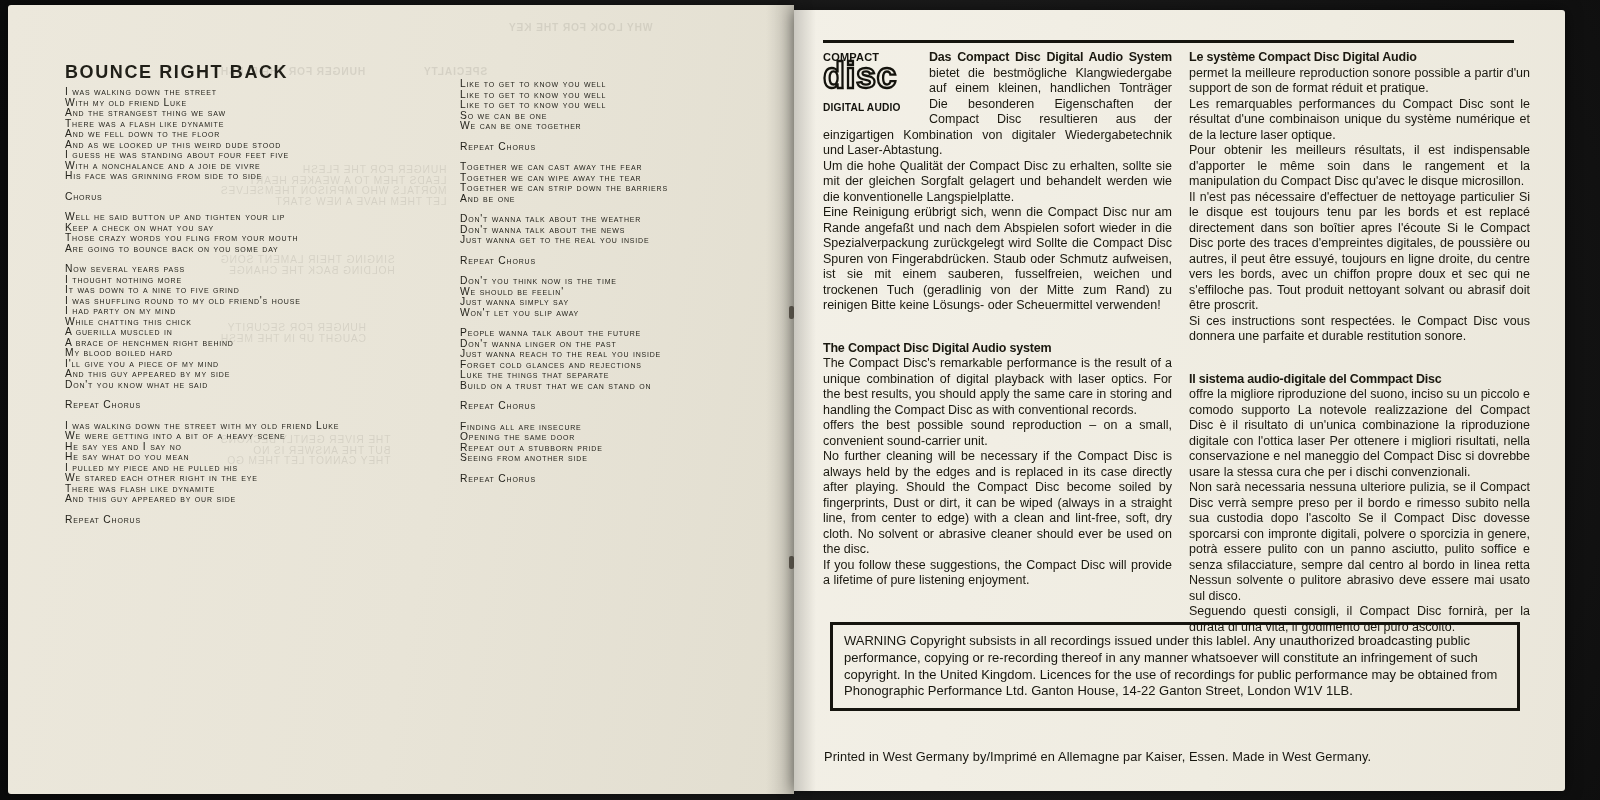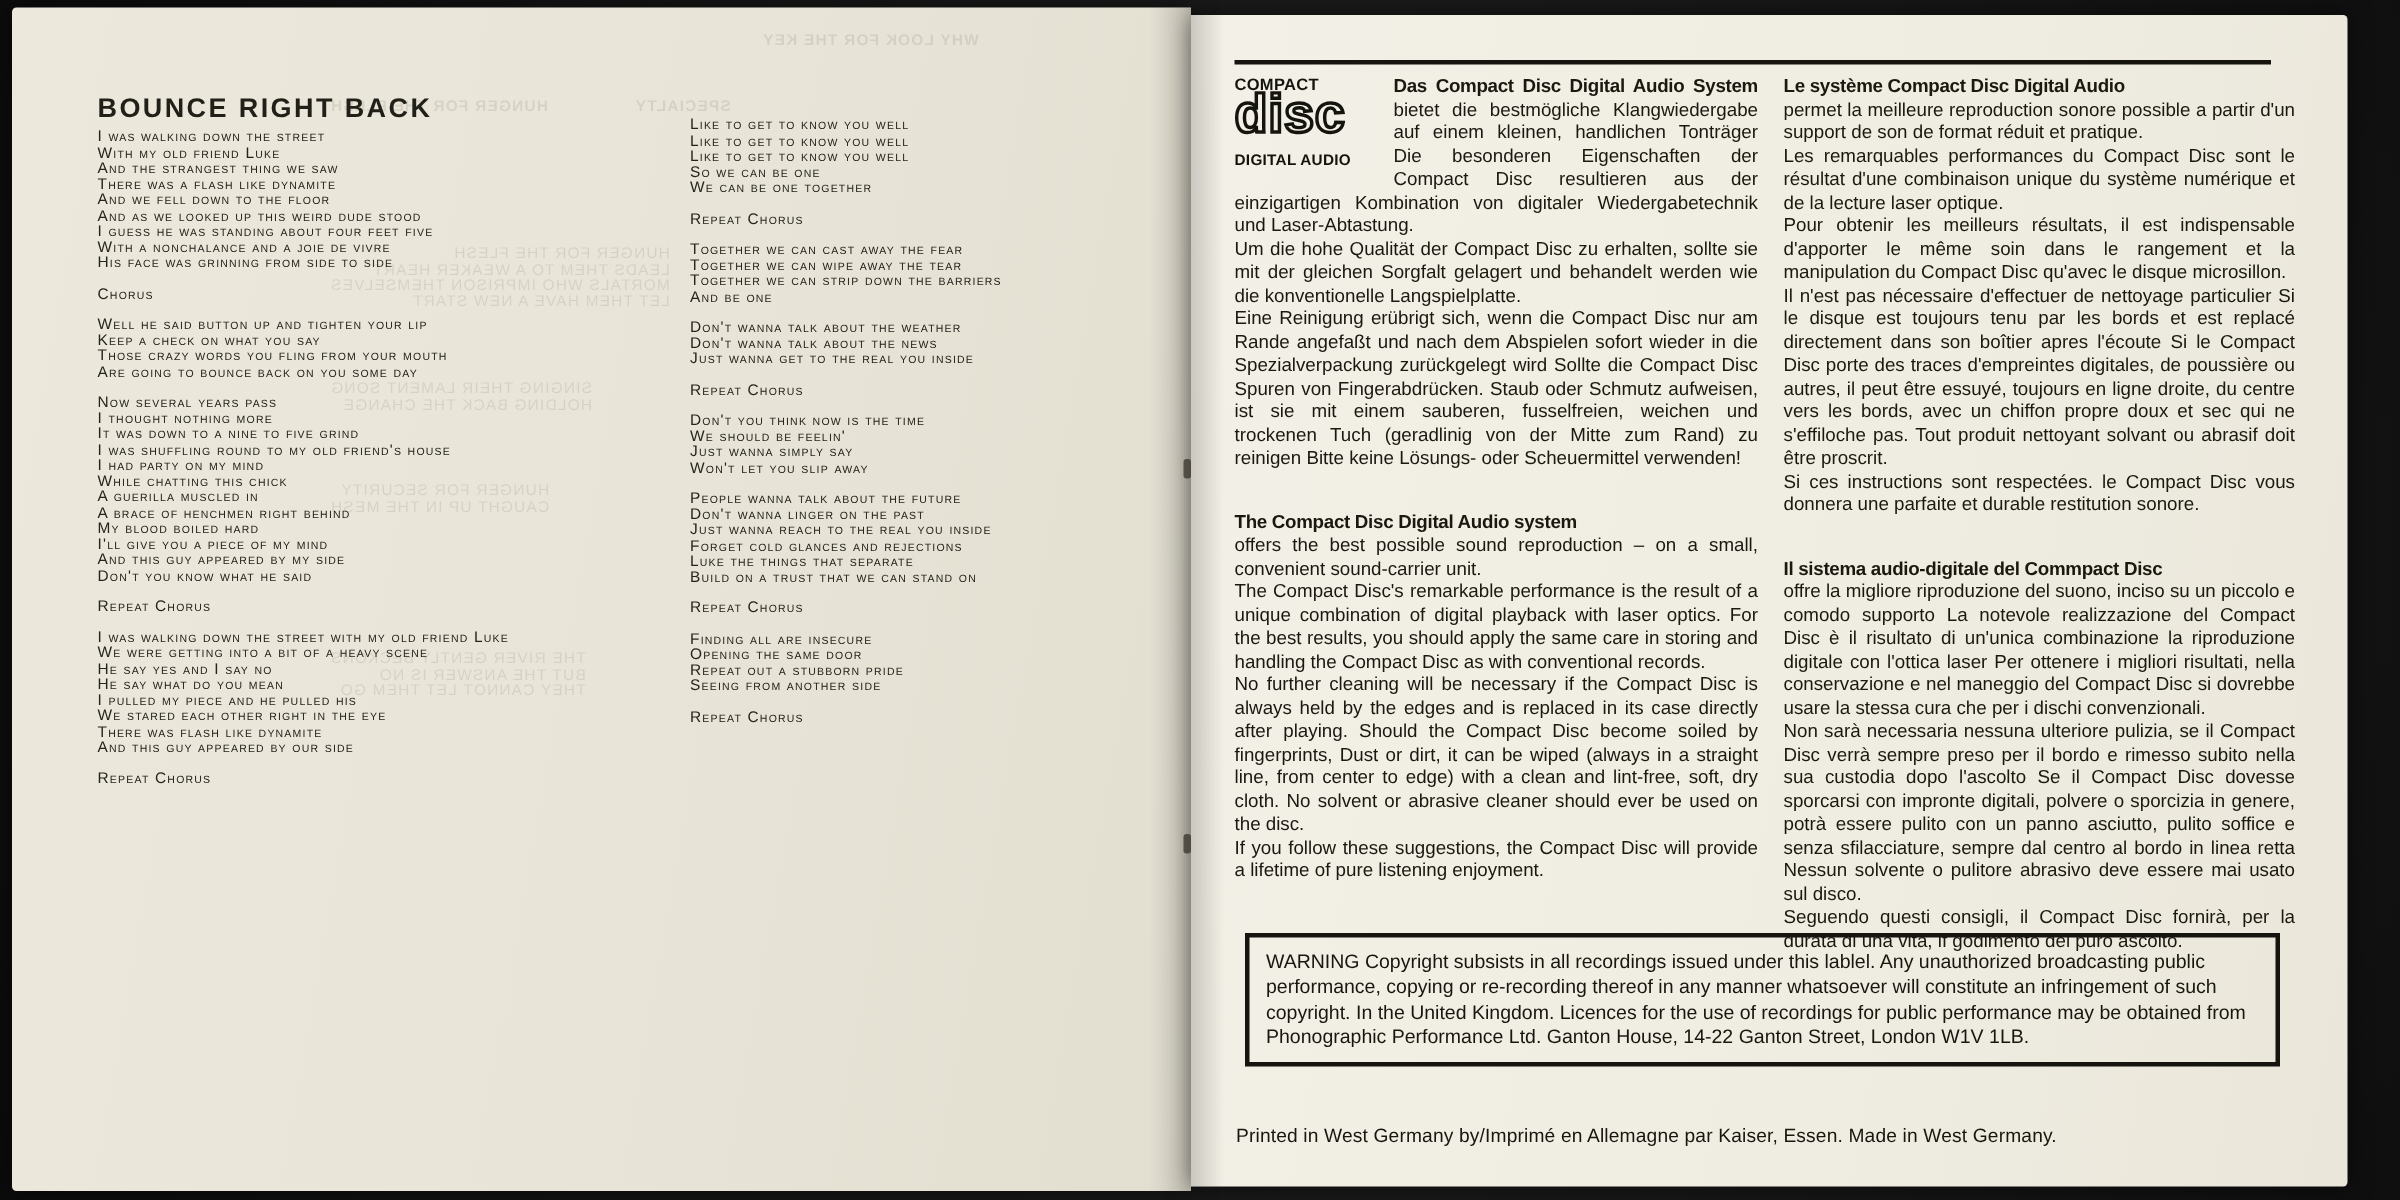--- a/index.html
+++ b/index.html
@@ -218,8 +218,8 @@
       <section class="rp-section rp-second">
         <p class="rp-para"><b class="rp-head">The Compact Disc Digital Audio system</b></p>
         <div>
+            <p class="rp-para">The Compact Disc's remarkable performance is the result of a unique combination of digital playback with laser optics. For the best results, you should apply the same care in storing and handling the Compact Disc as with conventional records.</p>
             <p class="rp-para">offers the best possible sound reproduction – on a small, convenient sound-carrier unit.</p>
-            <p class="rp-para">The Compact Disc's remarkable performance is the result of a unique combination of digital playback with laser optics. For the best results, you should apply the same care in storing and handling the Compact Disc as with conventional records.</p>
             <p class="rp-para">No further cleaning will be necessary if the Compact Disc is always held by the edges and is replaced in its case directly after playing. Should the Compact Disc become soiled by fingerprints, Dust or dirt, it can be wiped (always in a straight line, from center to edge) with a clean and lint-free, soft, dry cloth. No solvent or abrasive cleaner should ever be used on the disc.</p>
             <p class="rp-para">If you follow these suggestions, the Compact Disc will provide a lifetime of pure listening enjoyment.</p>
           </div>

